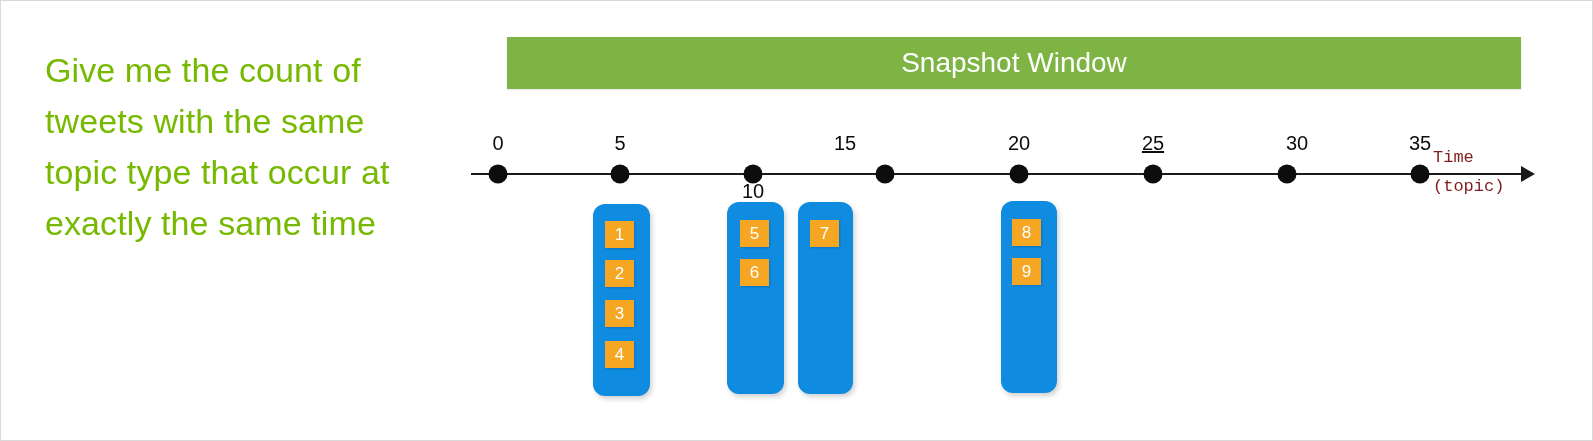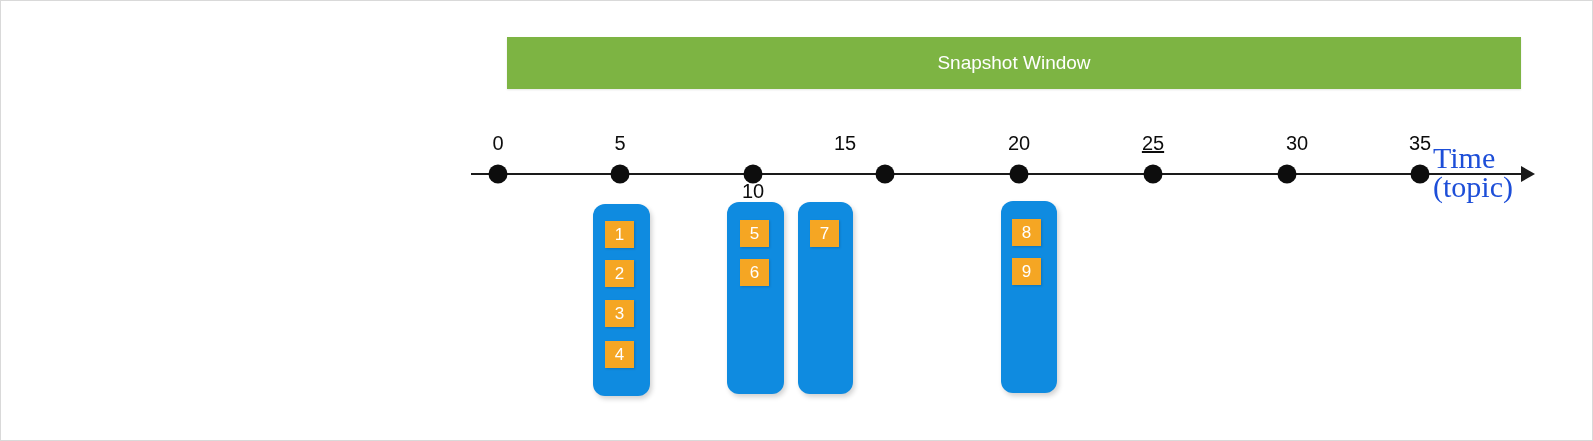--- a/index.html
+++ b/index.html
@@ -135,6 +135,7 @@
 
 <div id="canvas">
 
+  <div id="prompt-text">Give me the count of tweets with the same topic type that occur at exactly the same time</div>
 
   <div id="snapshot-banner">
     <span id="snapshot-banner-label">Snapshot Window</span>

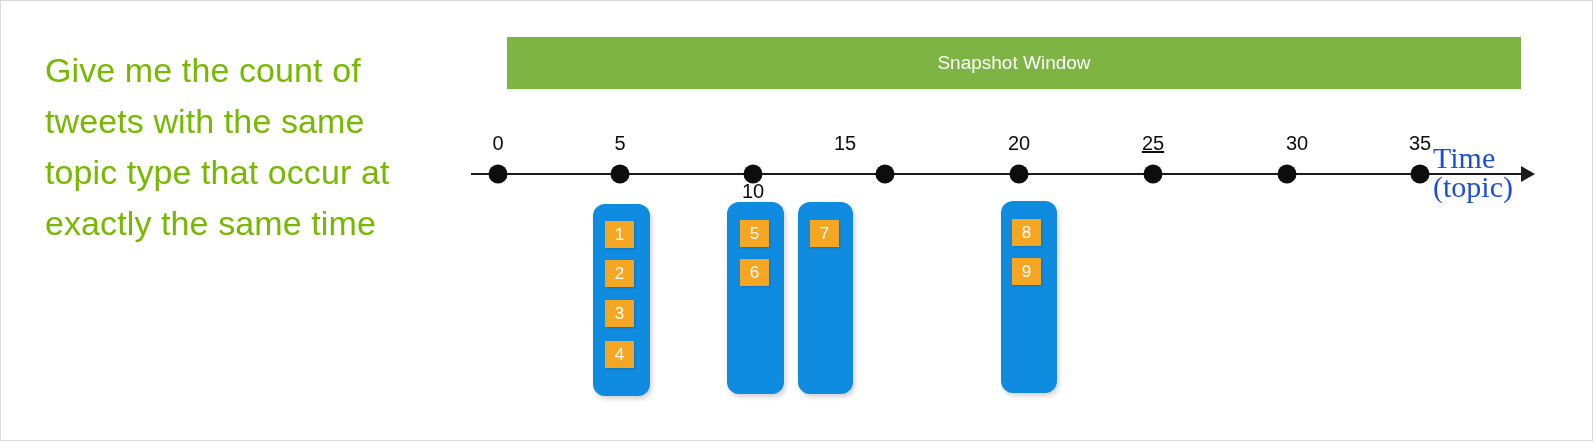--- a/index.html
+++ b/index.html
@@ -49,7 +49,7 @@
   }
   #snapshot-banner-label {
     color: #ffffff;
-    font-size: 19px;
+    font-size: 28px;
     font-family: "Liberation Sans", sans-serif;
   }
 

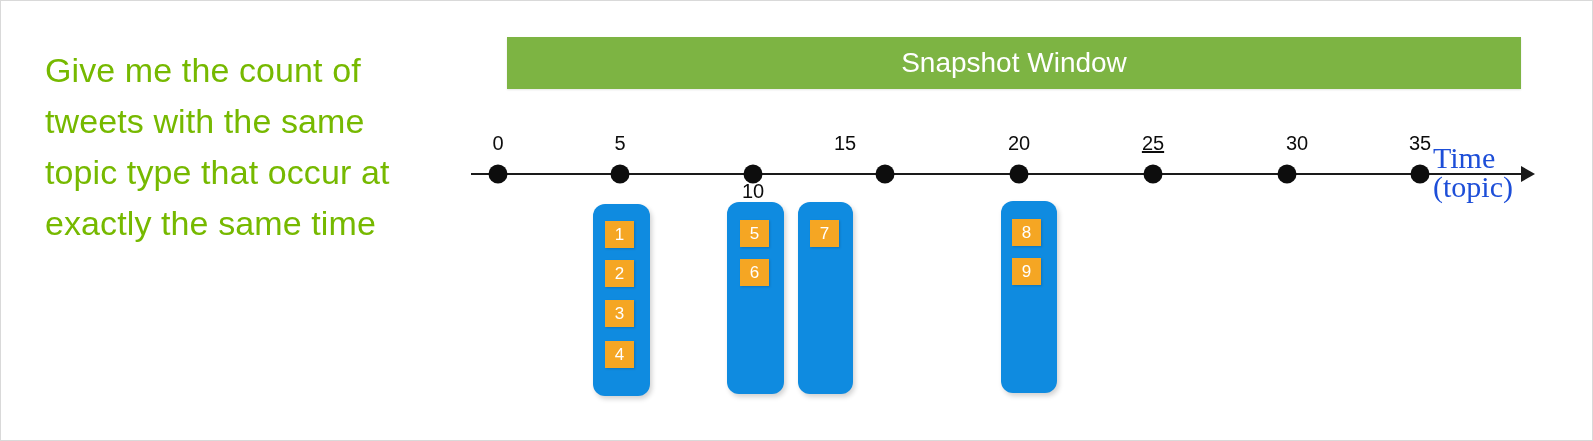--- a/index.html
+++ b/index.html
@@ -102,10 +102,10 @@
     position: absolute;
     left: 1432px;
     top: 142px;
-    font-size: 30px;
-    color: #1d4ed8;
+    font-size: 17px;
+    color: #7f1d1d;
     line-height: 29px;
-    font-family: Liberation Serif, serif;
+    font-family: Liberation Mono, monospace;
   }
   #axis-title .unit {
     display: block;

